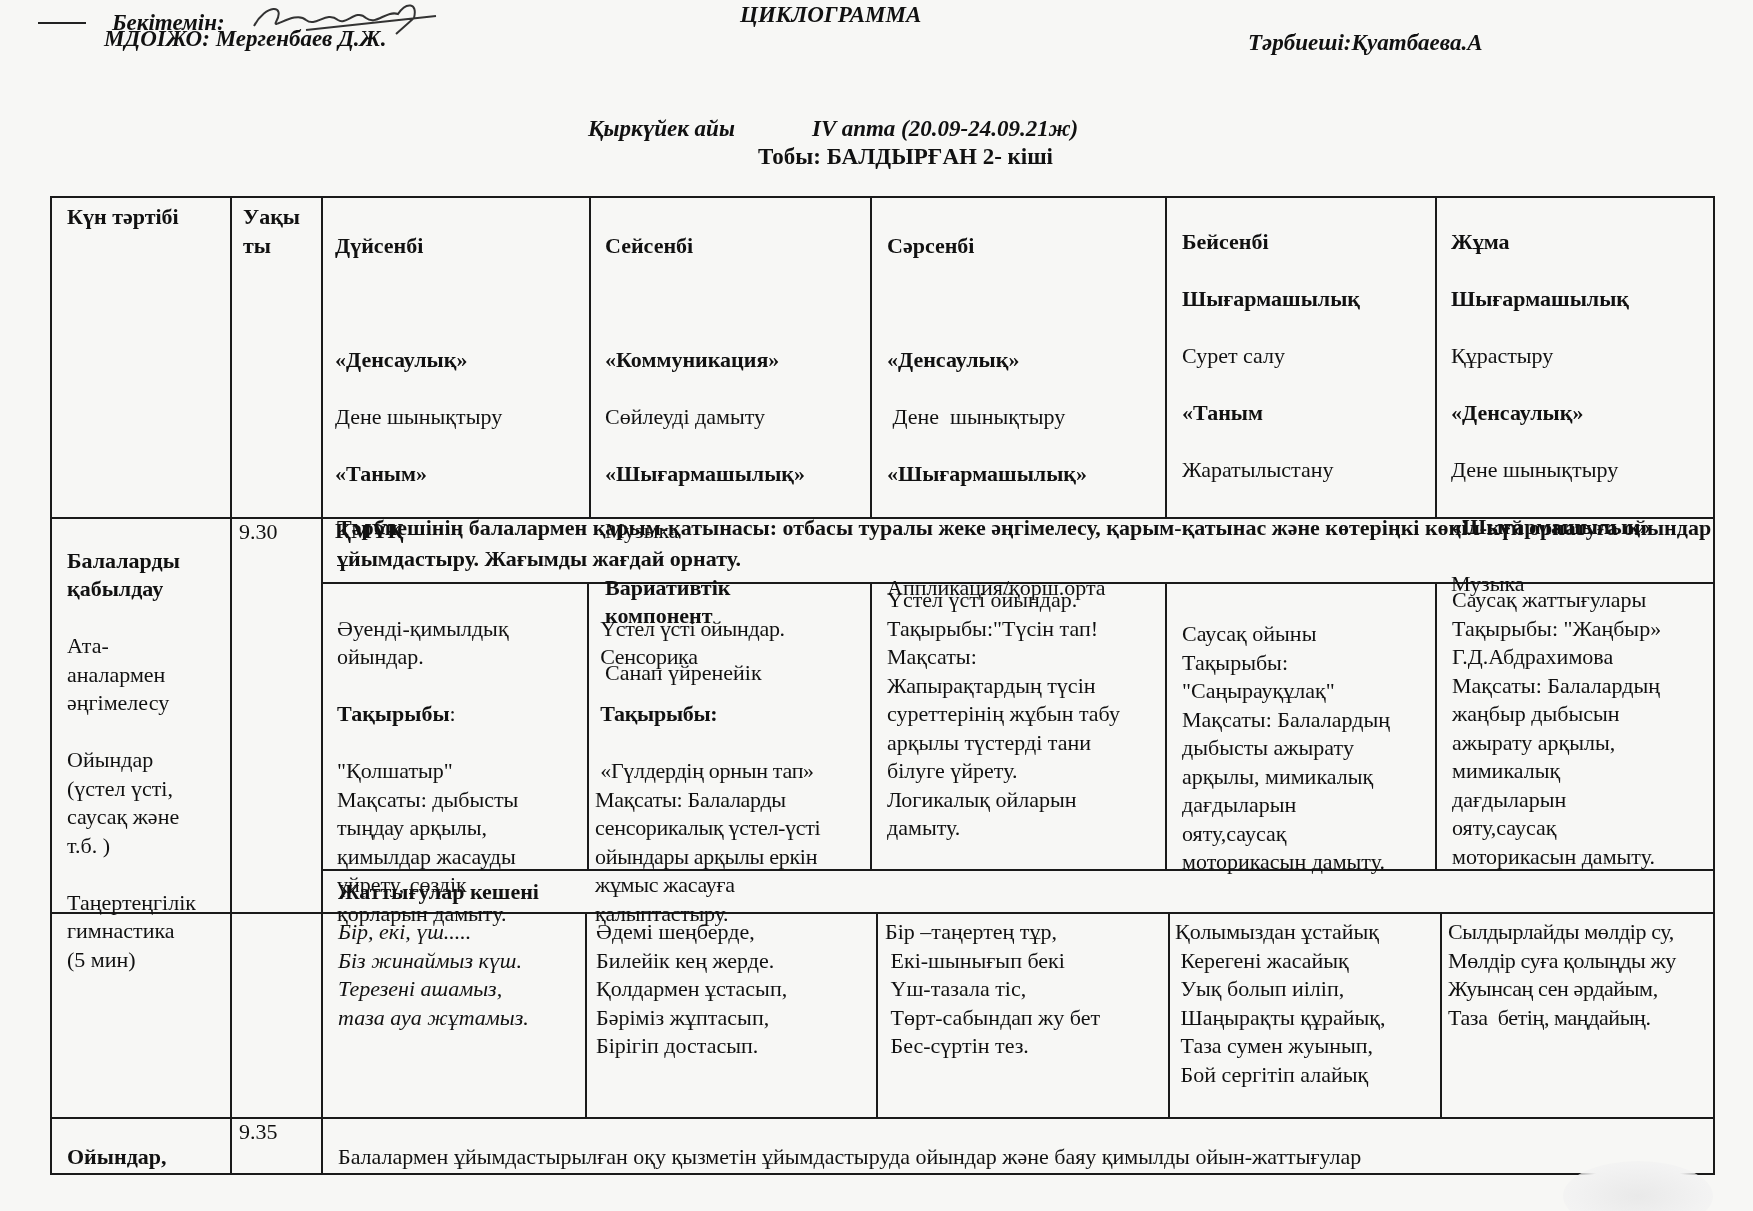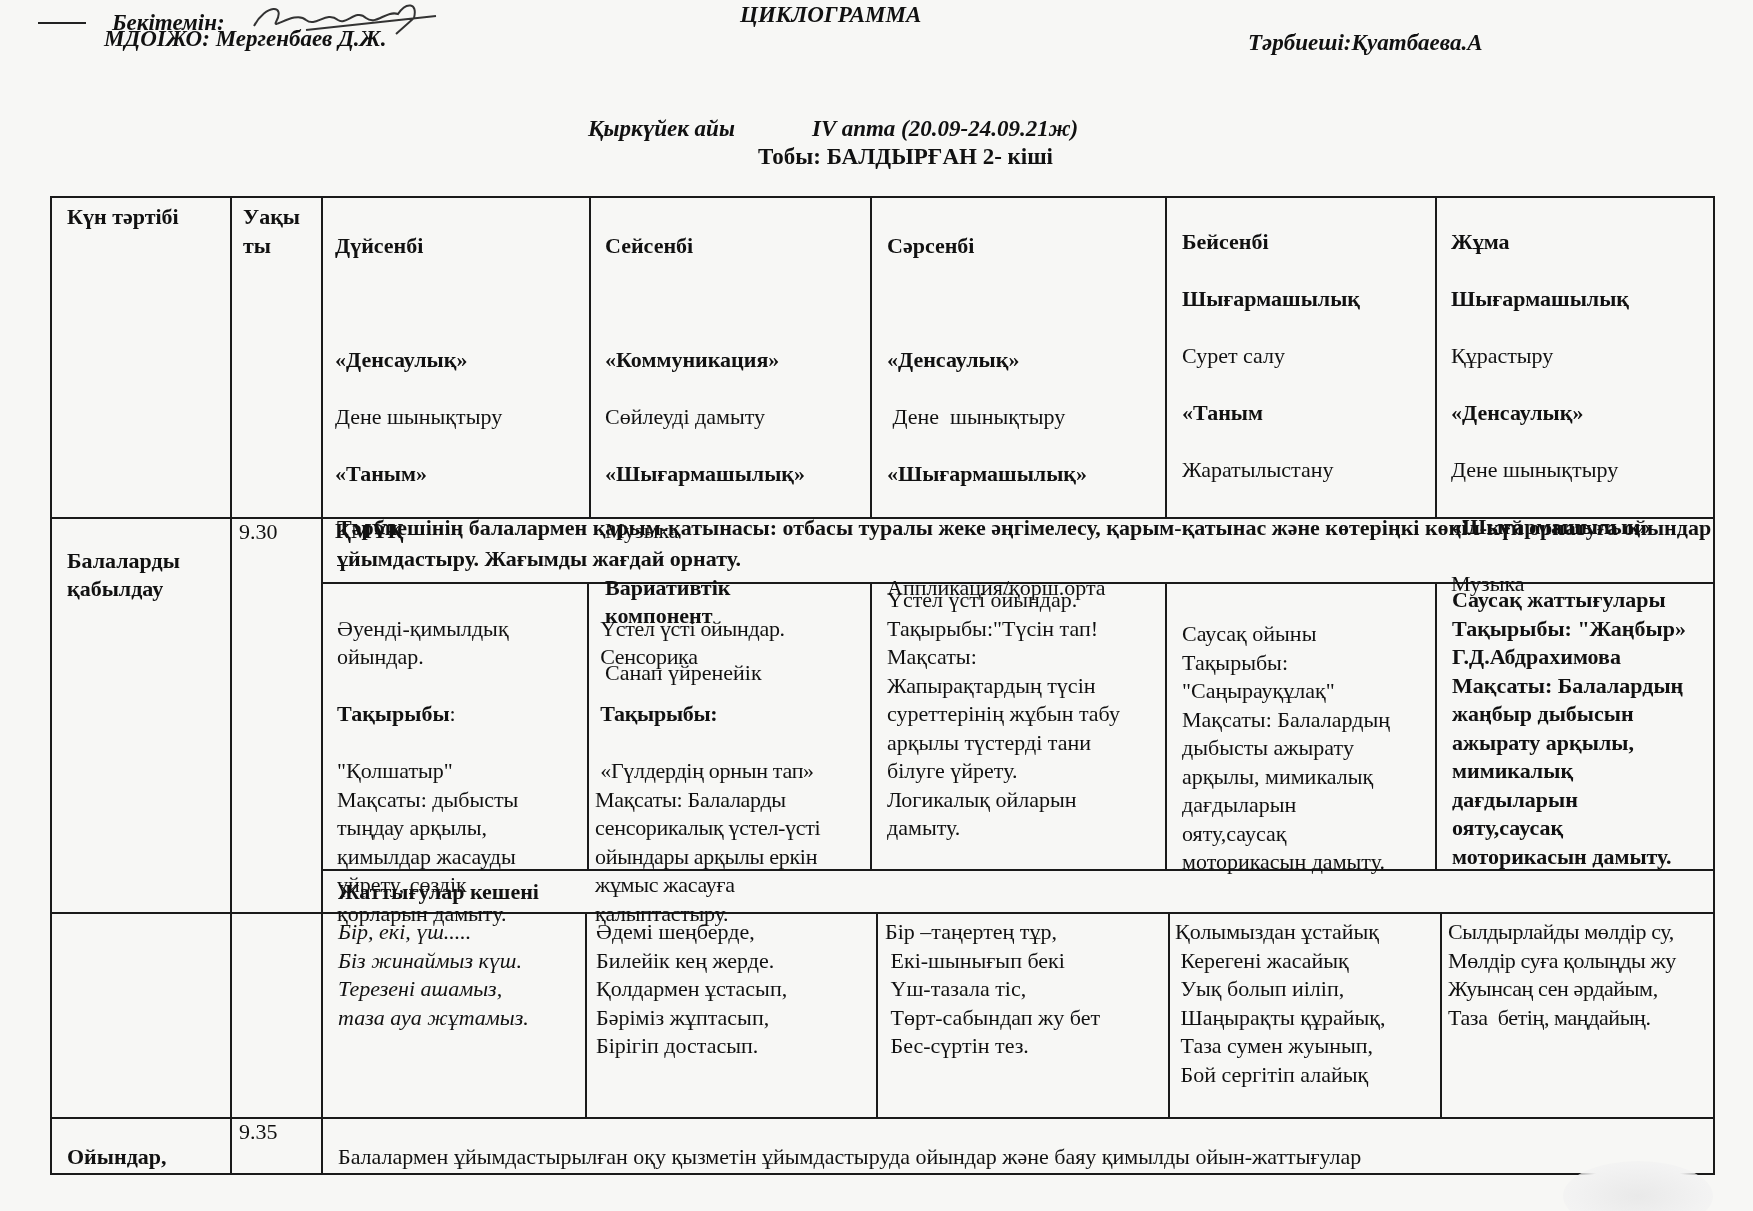--- a/index.html
+++ b/index.html
@@ -165,7 +165,7 @@
 дағдыларын
 ояту,саусақ
 моторикасын дамыту.</div>
-<div class="cell" style="left:1445px;top:586px;width:266px;font-weight:bold;">Саусақ жаттығулары
+<div class="cell" style="left:1445px;top:586px;width:266px;">Саусақ жаттығулары
 Тақырыбы: "Жаңбыр»
  Г.Д.Абдрахимова
 Мақсаты: Балалардың

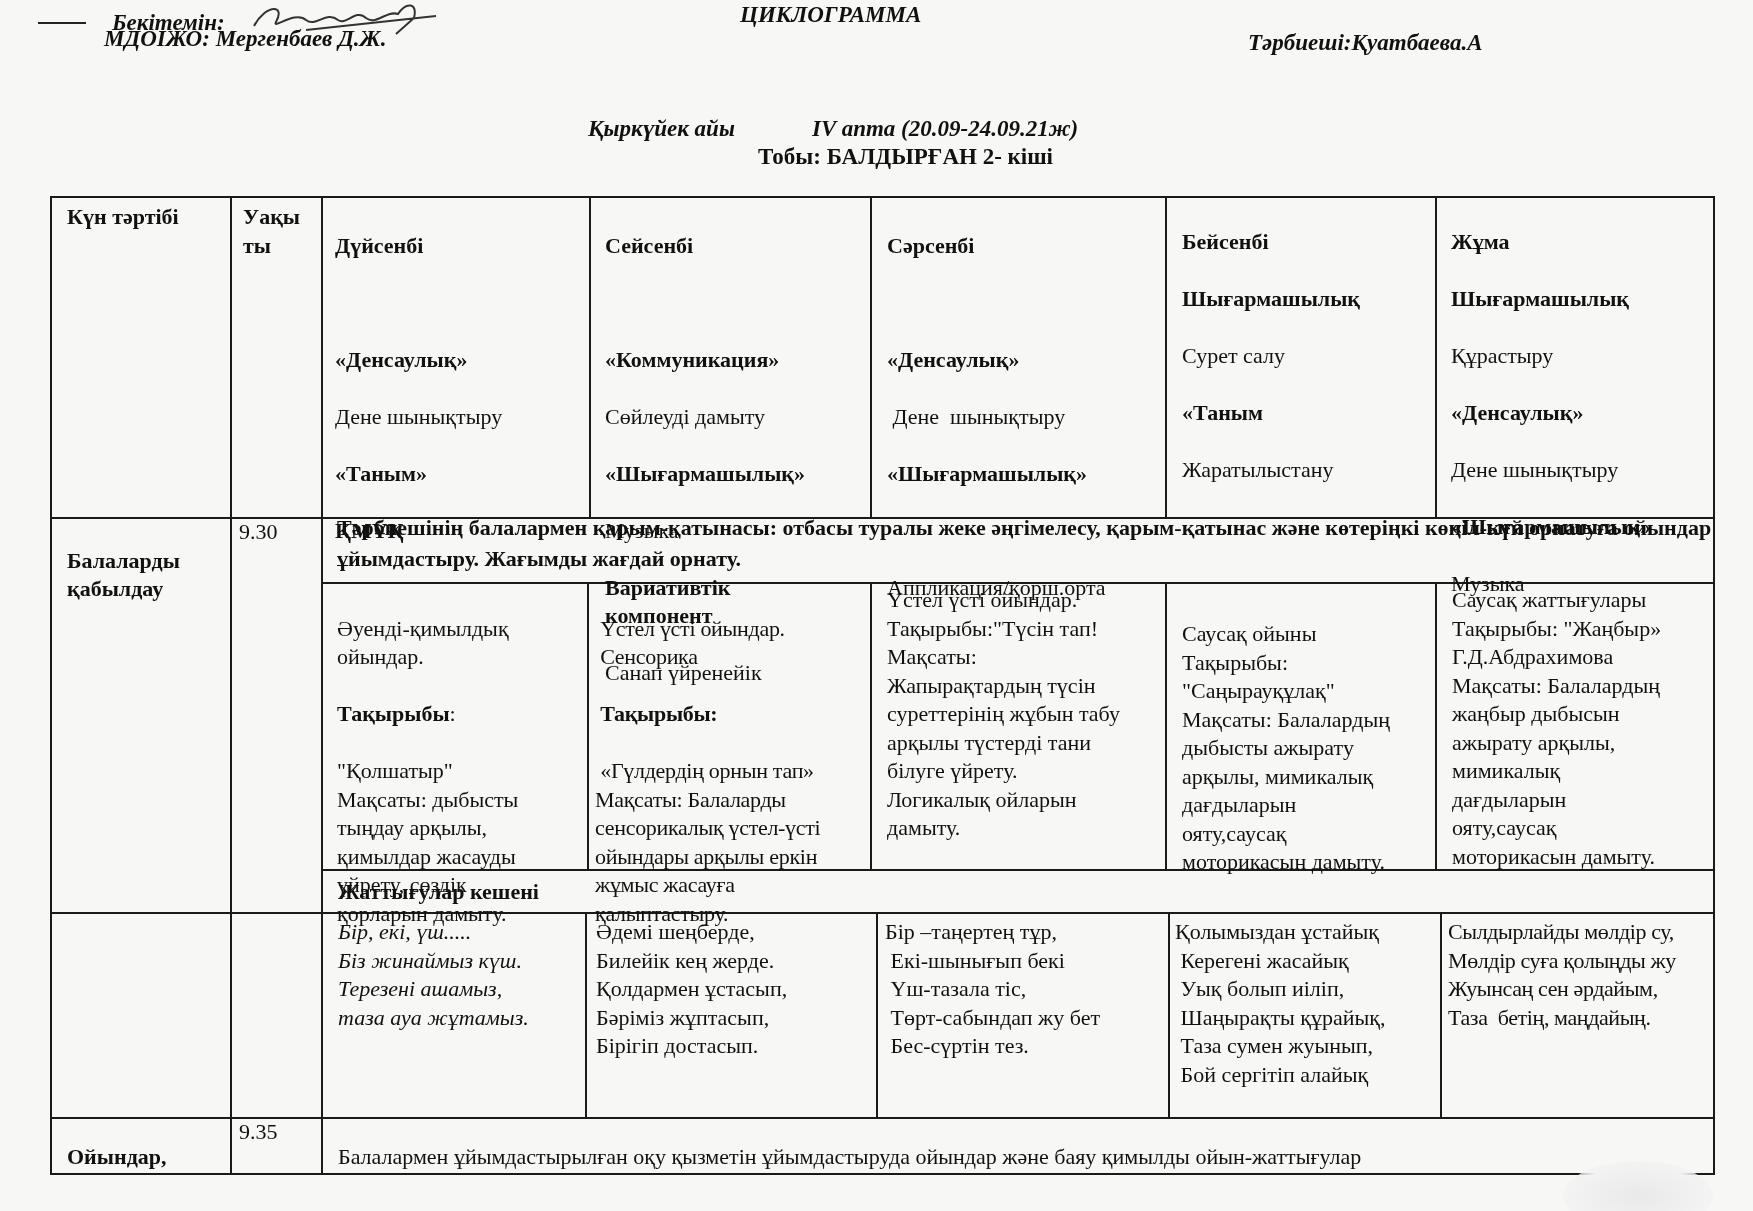--- a/index.html
+++ b/index.html
@@ -120,6 +120,18 @@
 
 <div class="cell" style="left:60px;top:518px;width:168px;">
   <span class="b">Балаларды қабылдау</span>
+  <span>Ата-
+аналармен
+әңгімелесу
+
+Ойындар
+(үстел үсті,
+саусақ және
+т.б. )
+
+Таңертеңгілік
+гимнастика
+(5 мин)</span>
 </div>
 <div class="cell" style="left:232px;top:518px;width:80px;">9.30</div>
 

